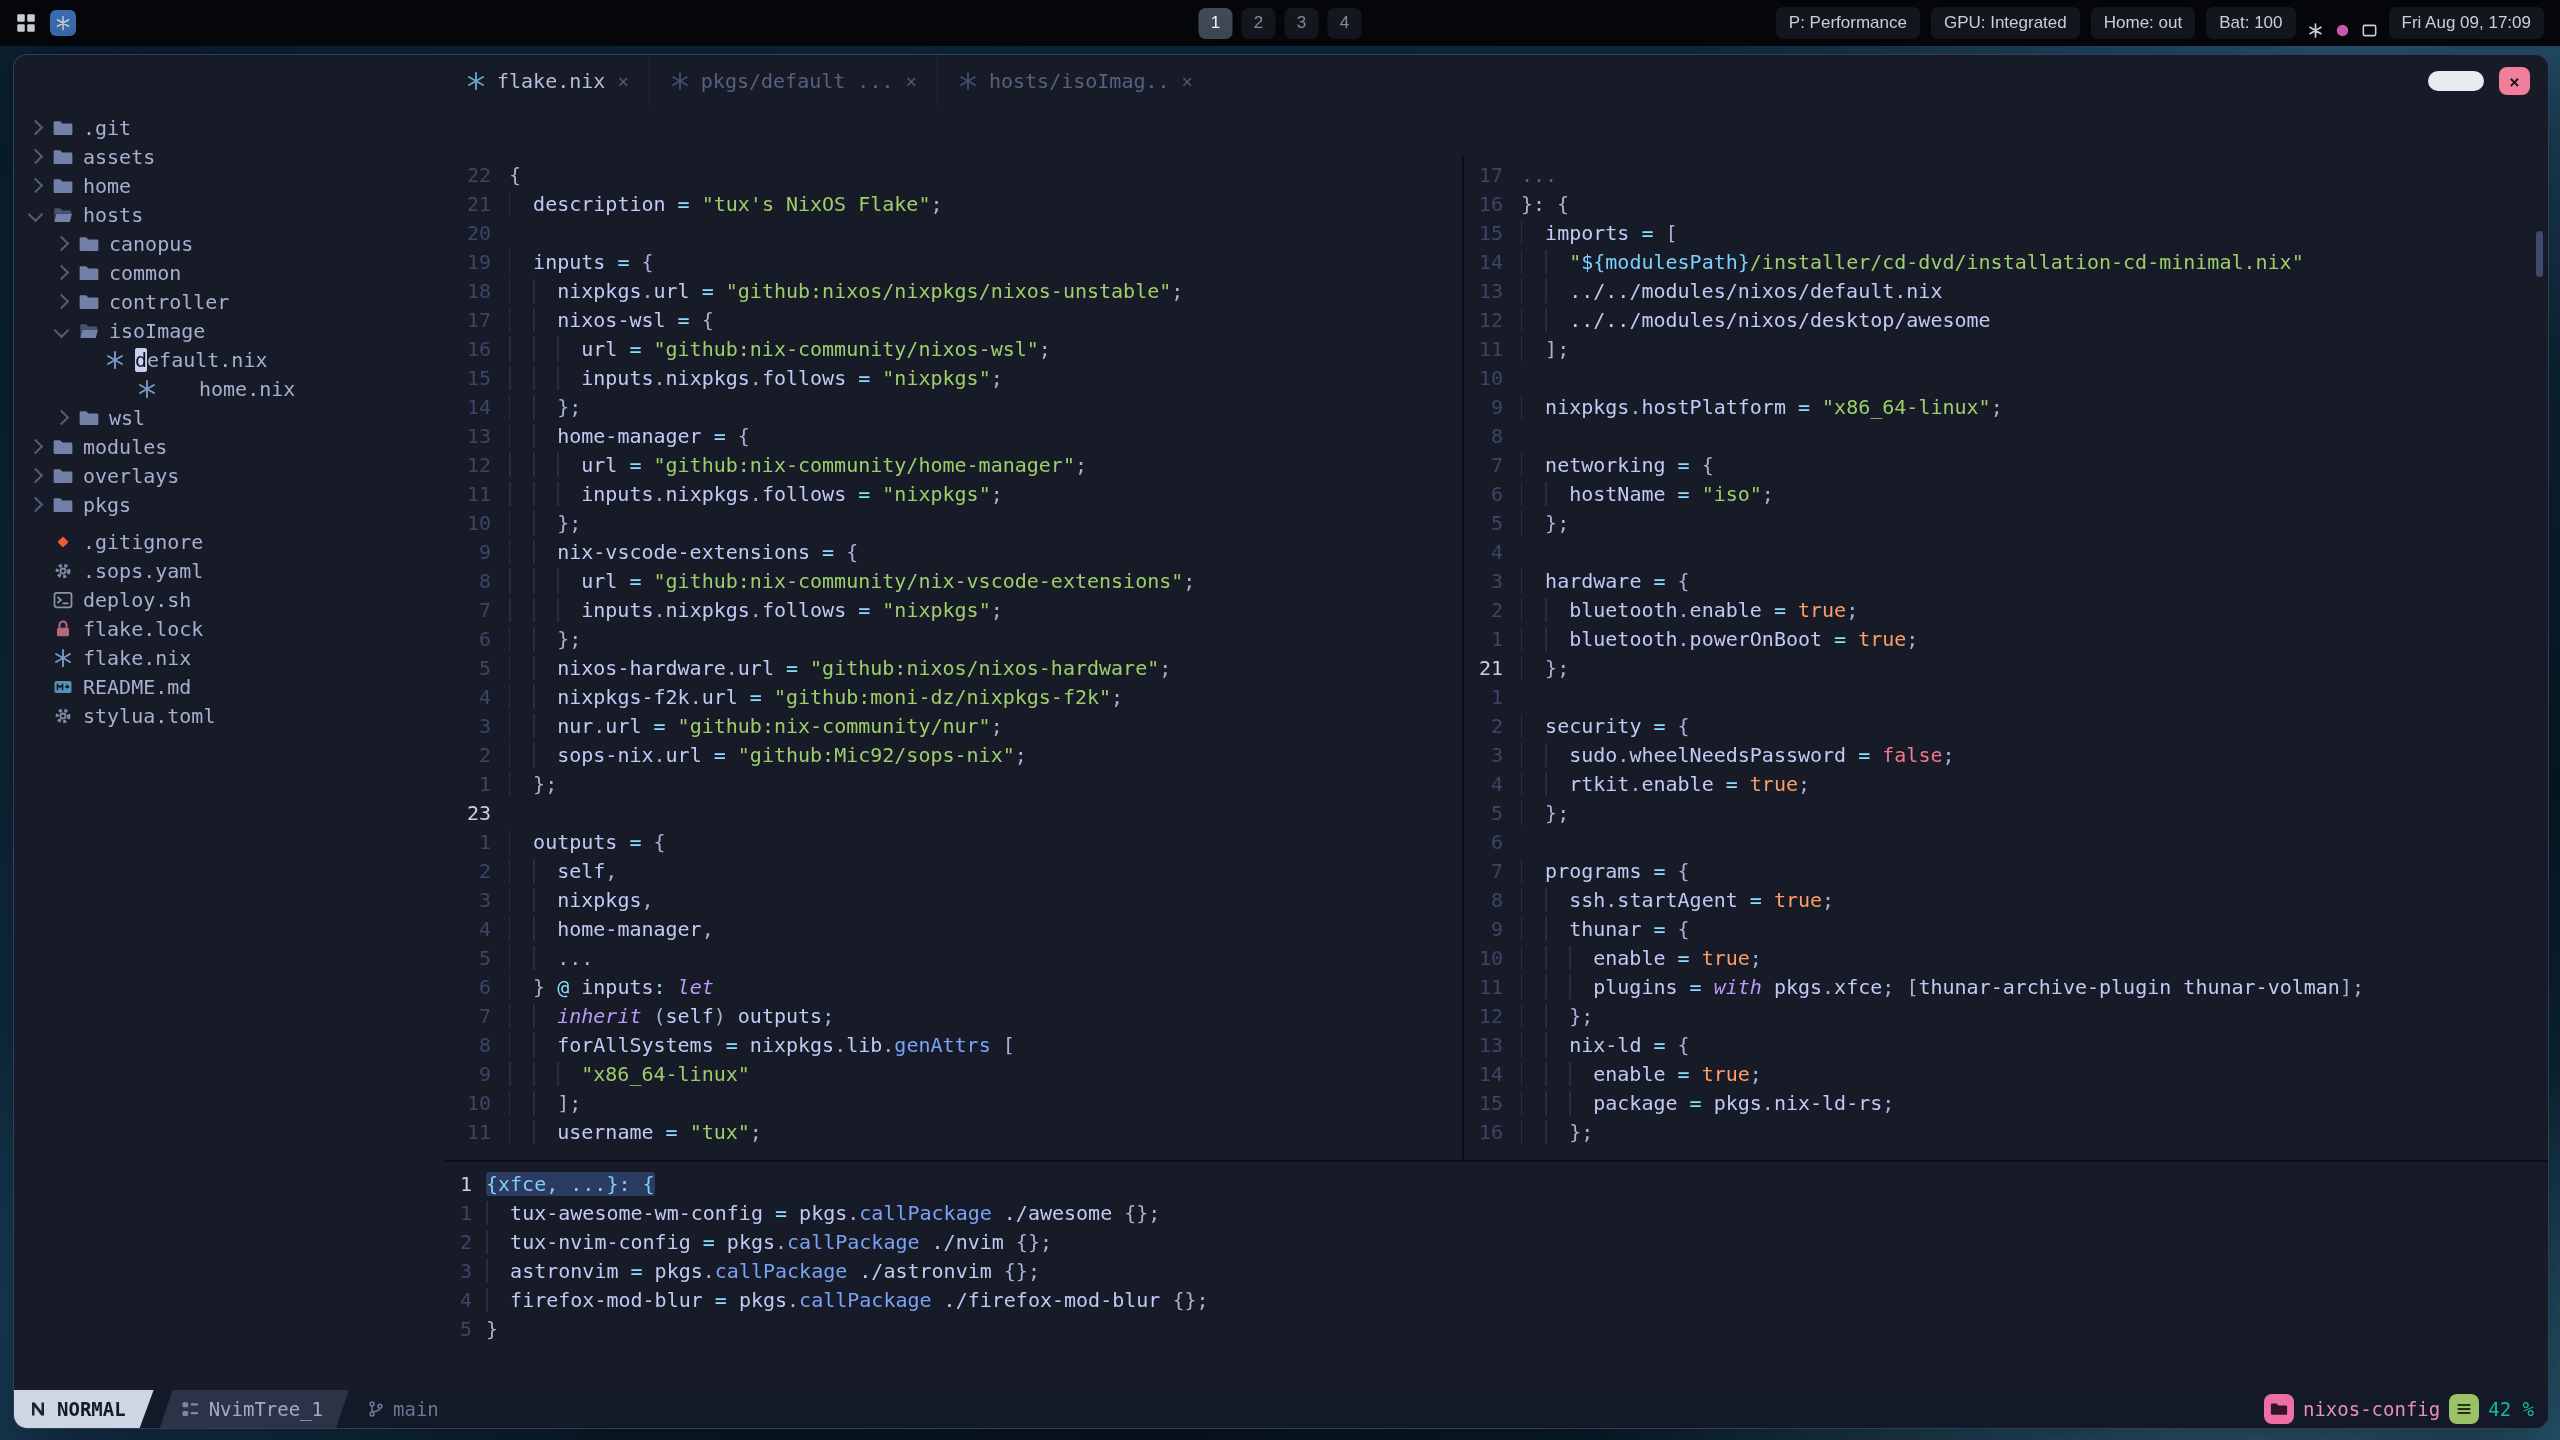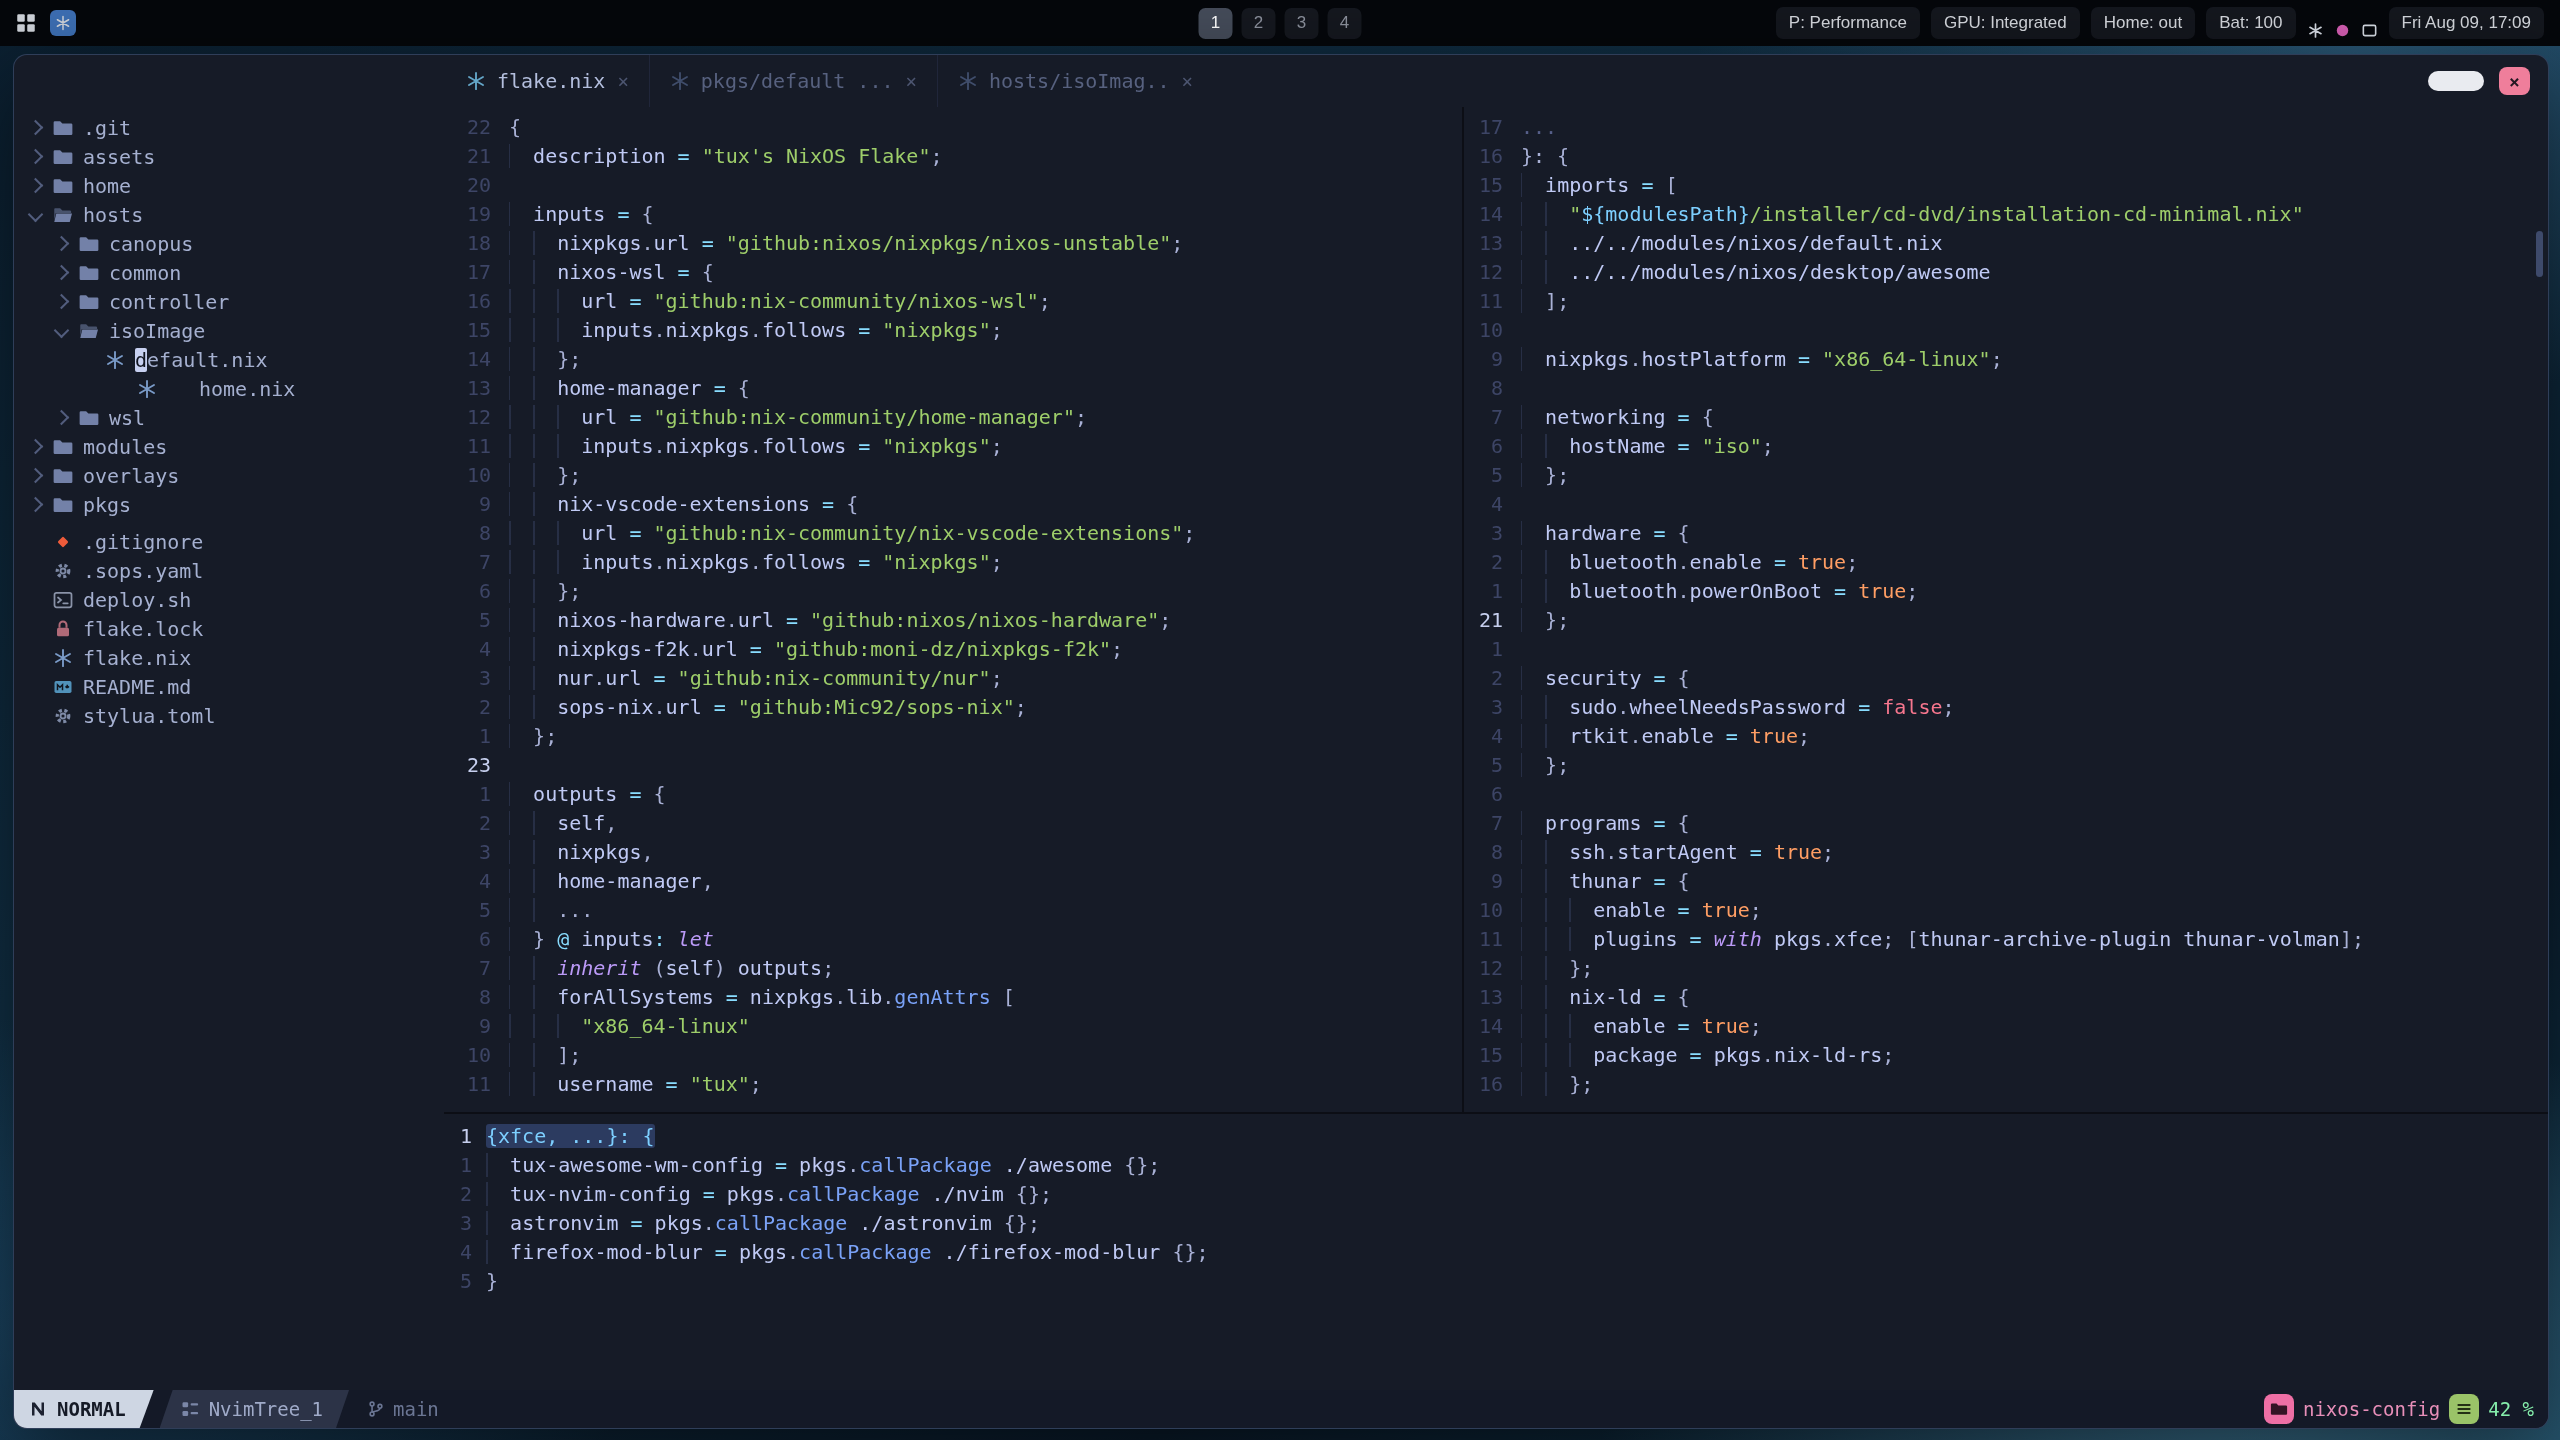--- a/index.html
+++ b/index.html
@@ -70,7 +70,7 @@
   .cursor-block{background:#c7d0f0;color:#10141f;border-radius:2px;}
 
   
-  .editors{flex:1;display:flex;flex-direction:column;min-width:0;}
+  .editors{flex:1;display:flex;flex-direction:column;min-width:0;margin-top:48px;}
   .topsplit{height:1005px;flex:none;display:flex;min-width:0;}
   .pane{overflow:hidden;padding-top:6px;box-sizing:border-box;}
   .pleft{width:1020px;flex:none;border-right:2px solid #0c0e15;}

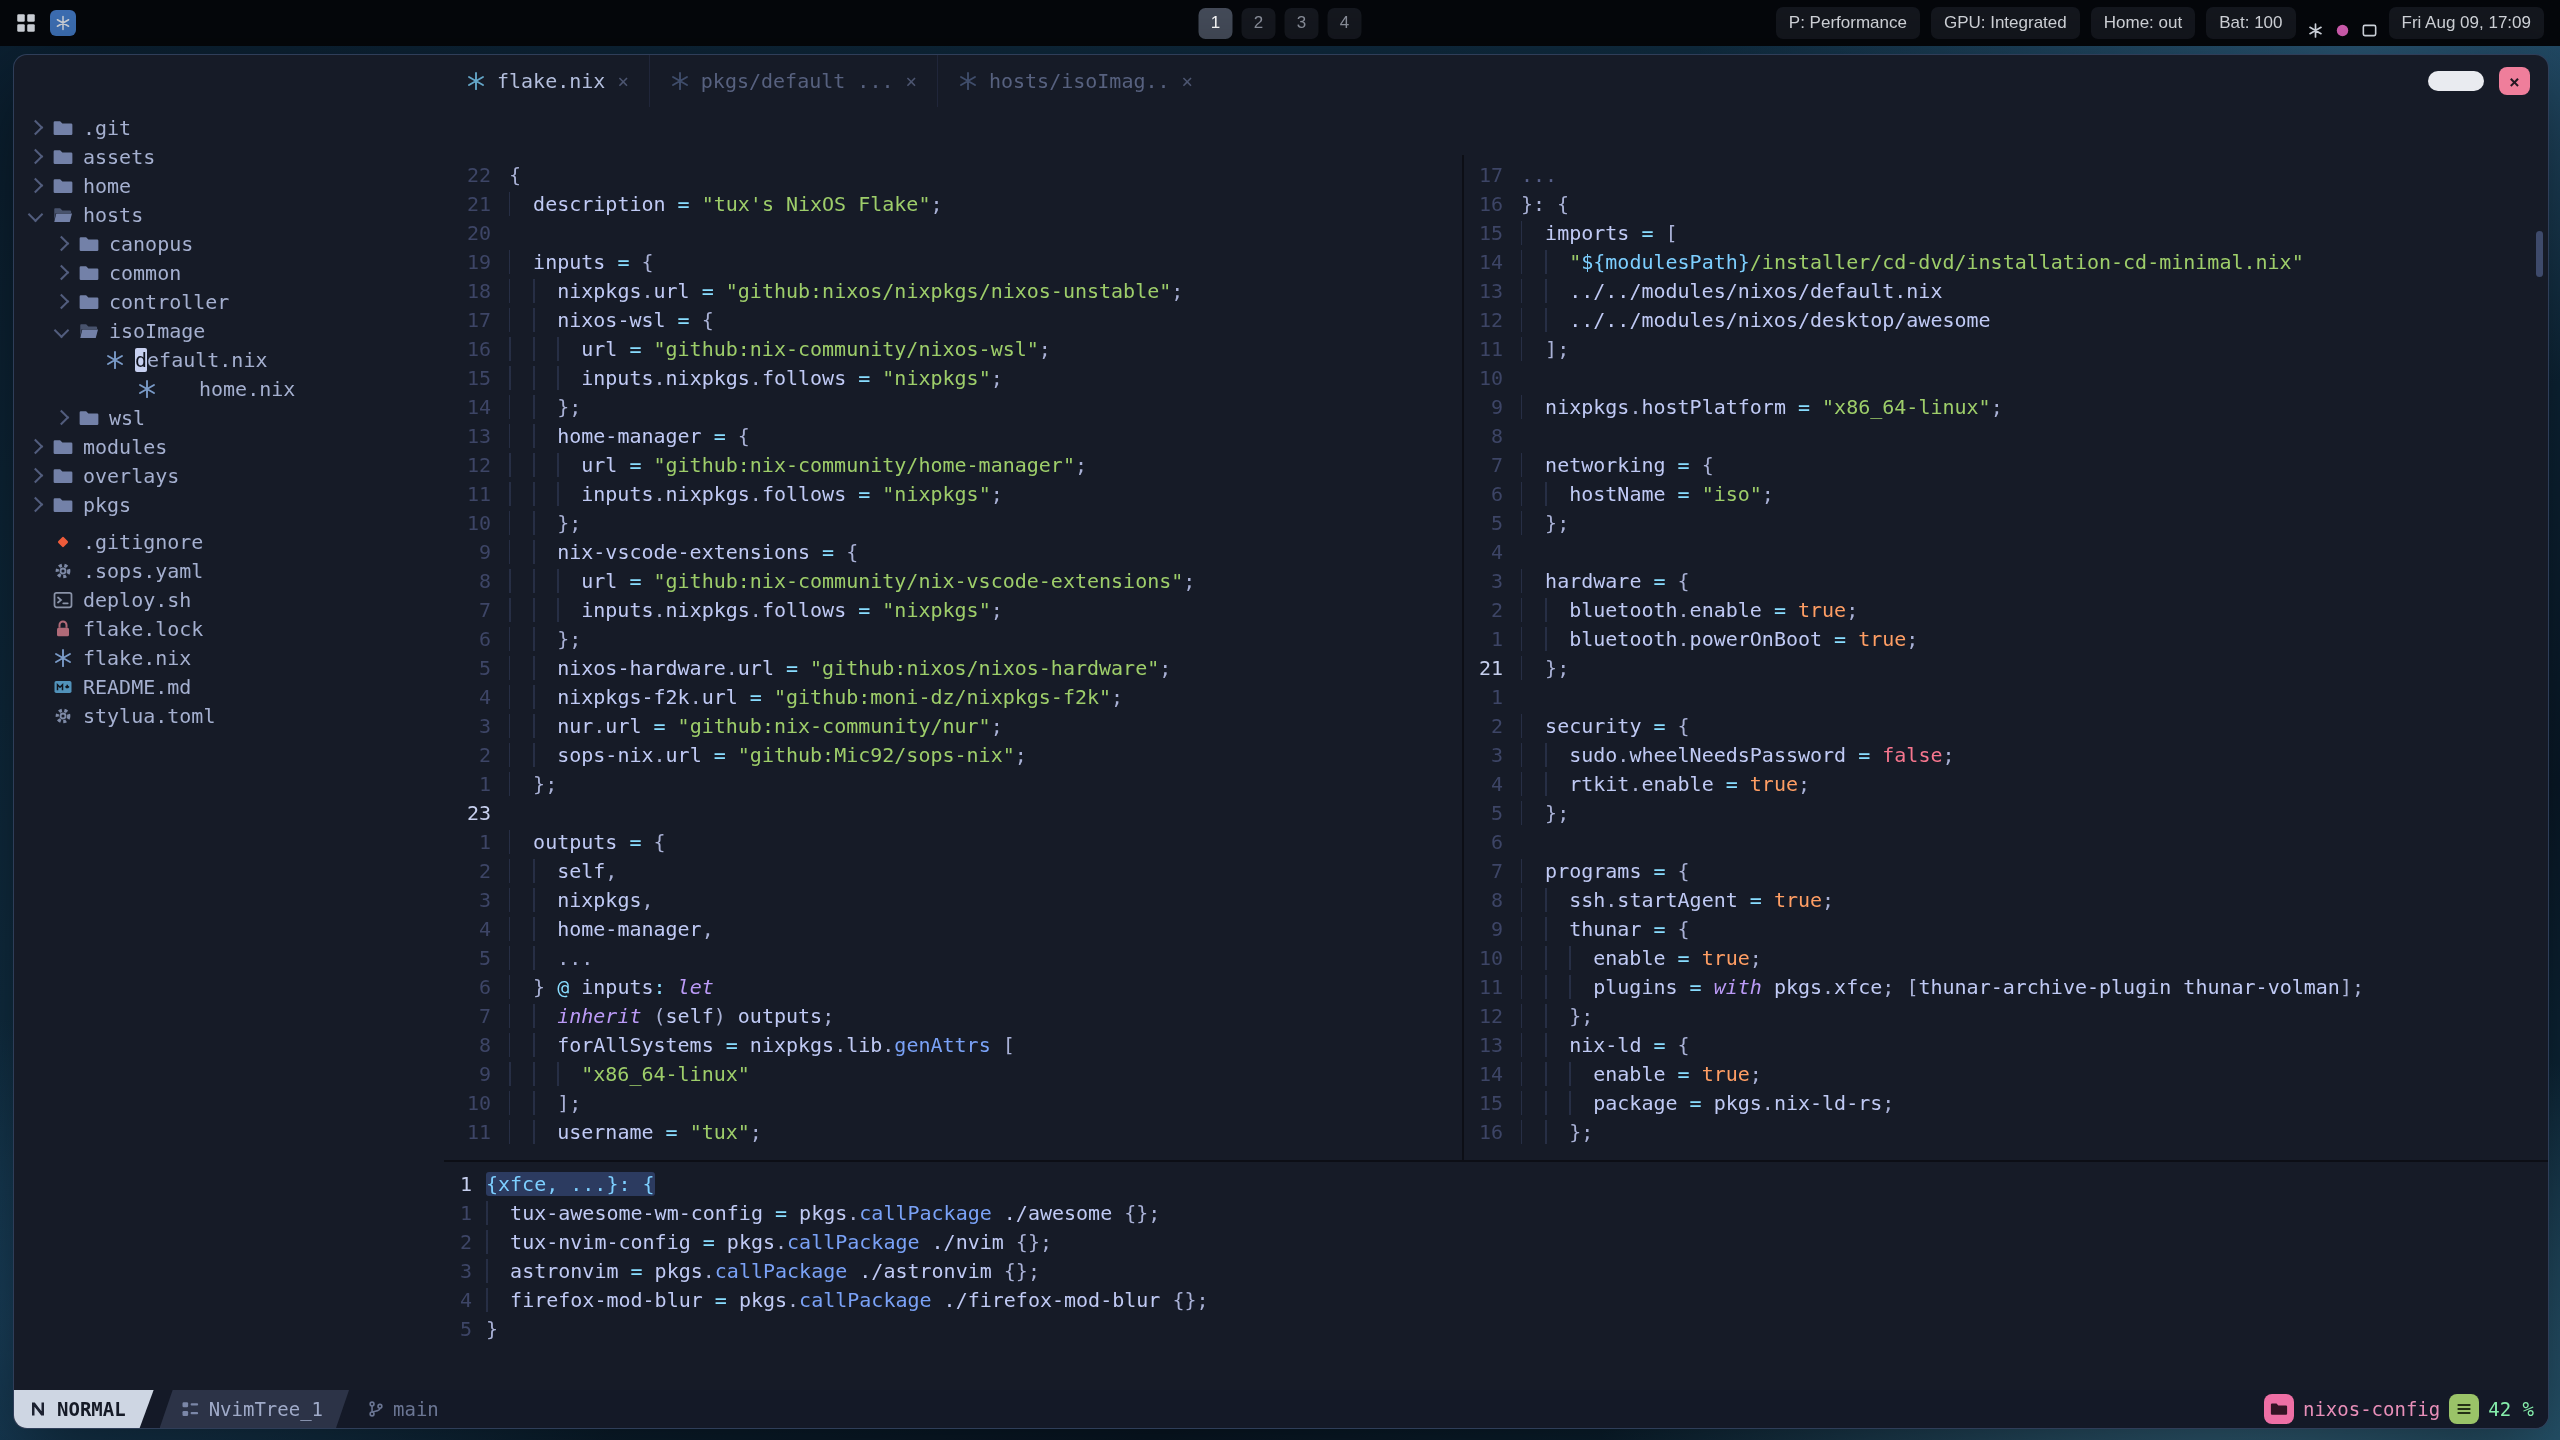--- a/index.html
+++ b/index.html
@@ -109,7 +109,7 @@
   .badge.pinkb{background:var(--pink);}
   .badge.greenb{background:var(--green);}
   .projname{color:#e88fb9;}
-  .scrolltxt{color:#86efac;}
+  .scrolltxt{color:#14b8a6;}
 
   .vscroll{position:absolute;right:5px;top:176px;width:7px;height:46px;border-radius:4px;background:#3e4a6b;}
 </style>

